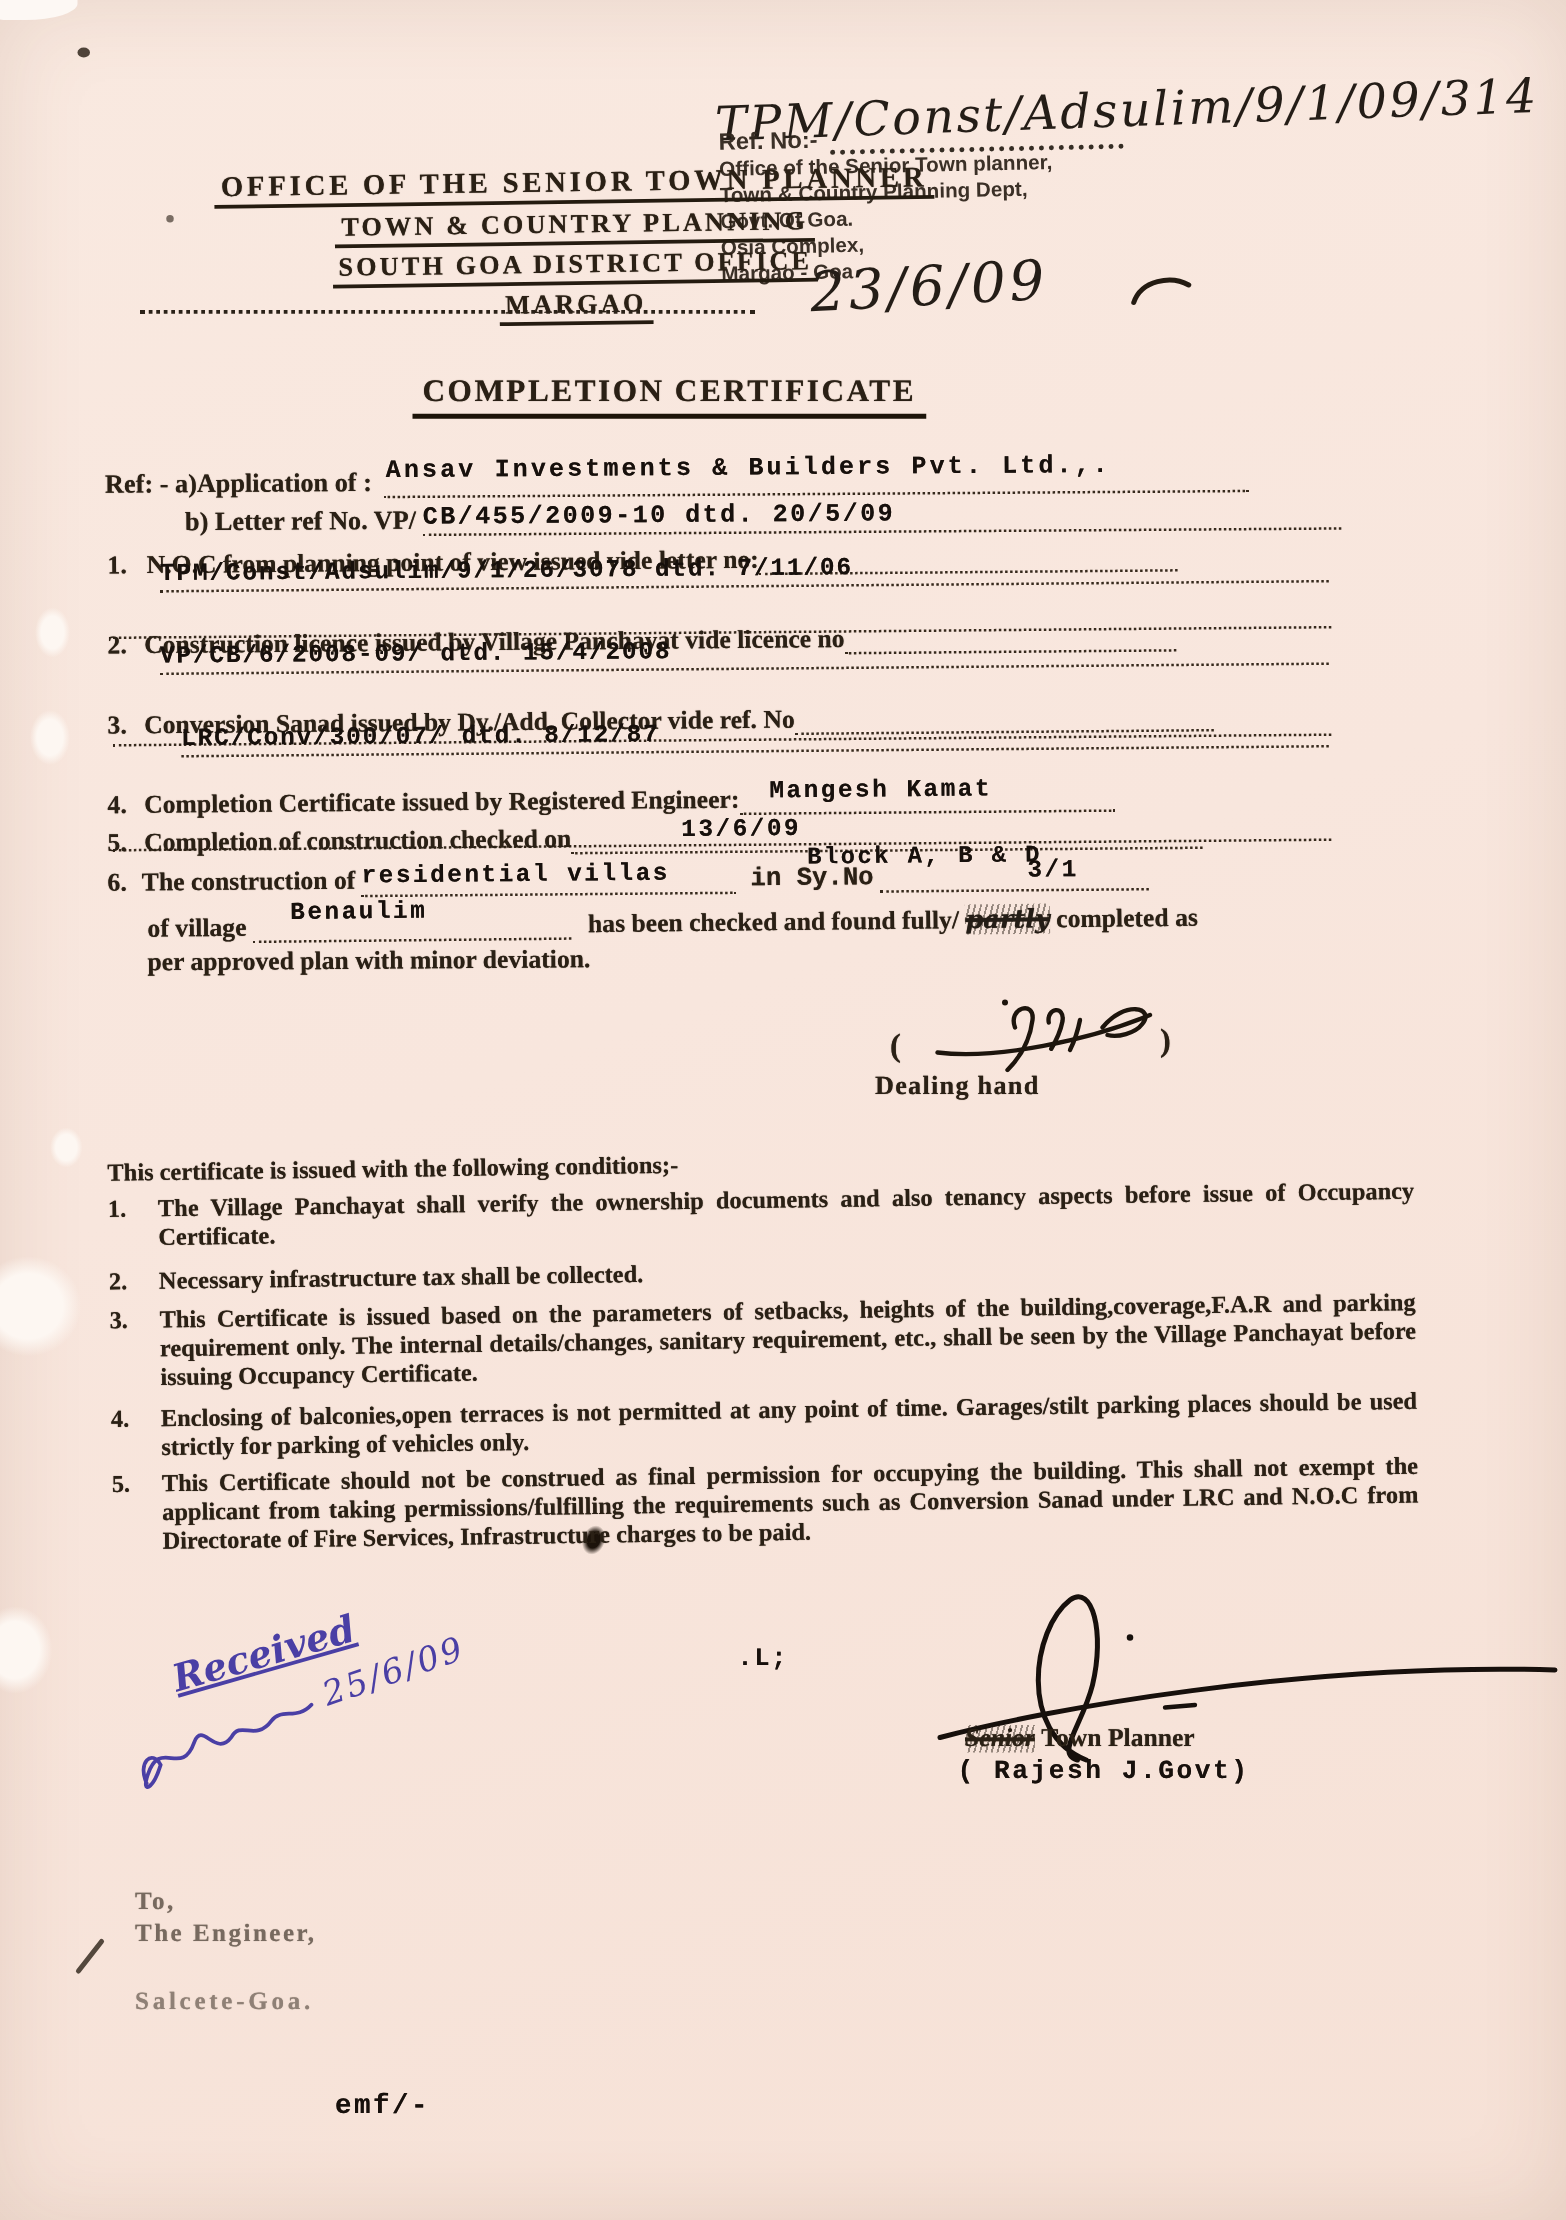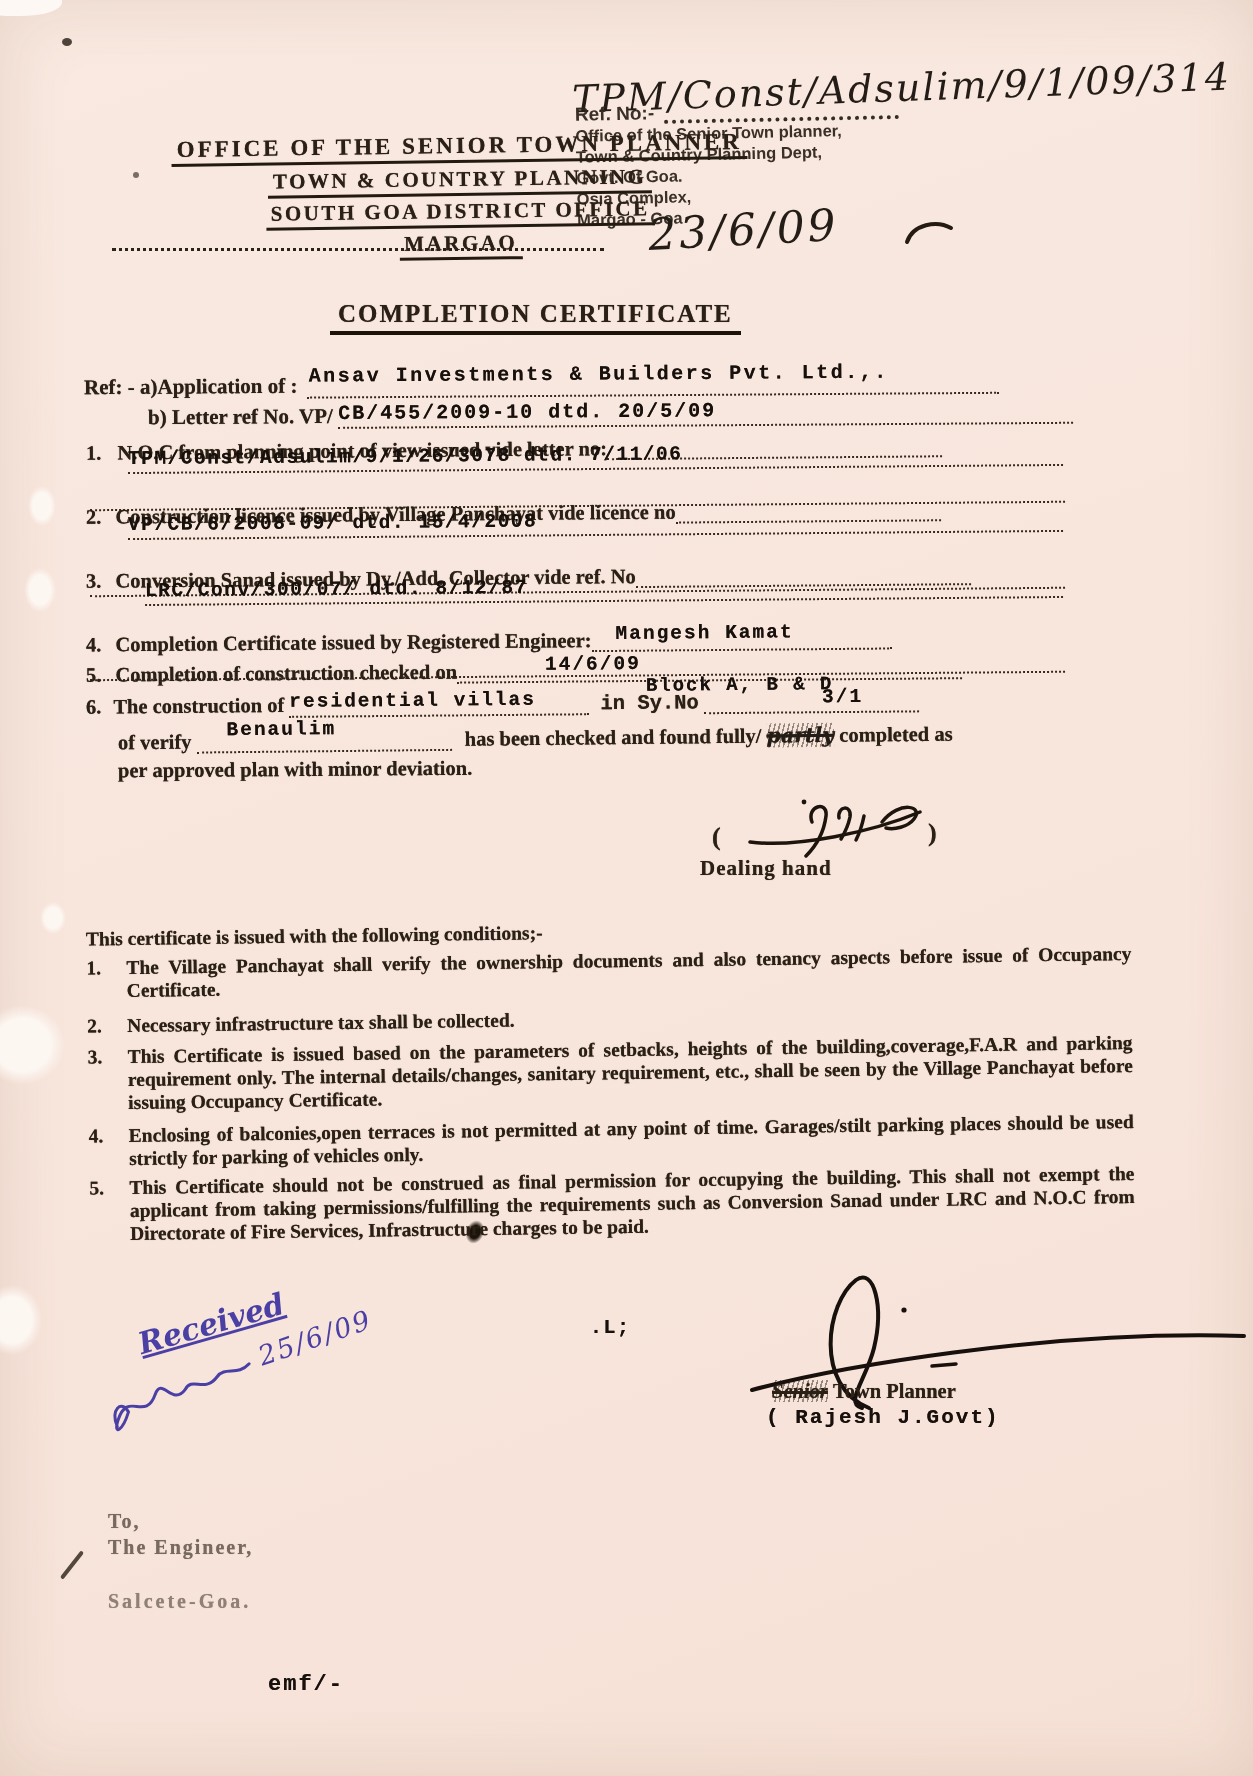--- a/index.html
+++ b/index.html
@@ -147,7 +147,7 @@
   
   <div class="abs" style="left:86px;top:660px;font-size:20.5px;white-space:nowrap;transform:rotate(-0.5deg);">
     <span class="print" style="margin-right:14px;">5.</span><span class="print">Completion of construction checked on</span><span class="fill" style="width:505px;">
-      <span class="typed raise8" style="font-size:19.5px;letter-spacing:2px;margin-left:88px;">14/6/09</span>
+      <span class="typed raise8" style="font-size:19.5px;letter-spacing:2px;margin-left:88px;">13/6/09</span>
     </span>
   </div>
 

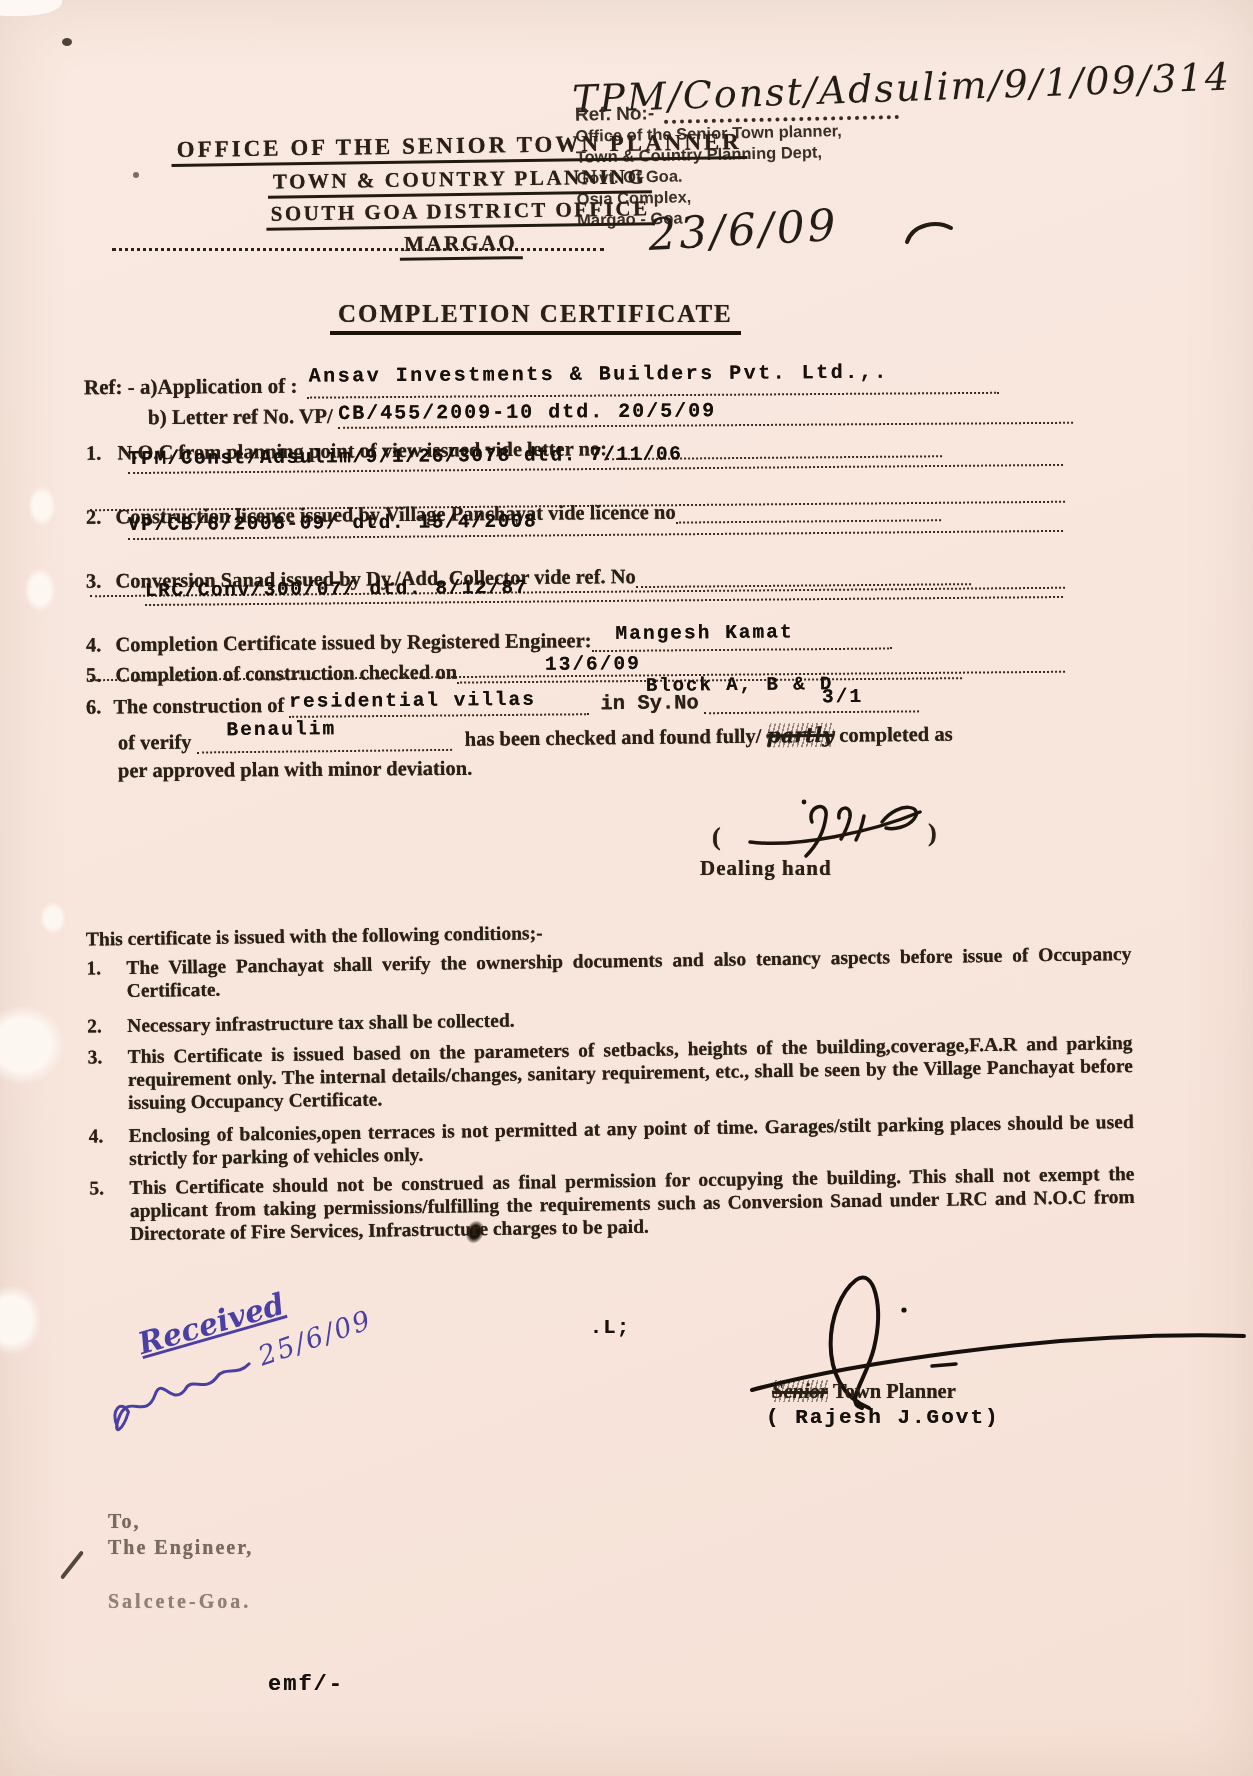--- a/index.html
+++ b/index.html
@@ -166,7 +166,7 @@
 
   
   <div class="abs" style="left:118px;top:726px;font-size:20.5px;white-space:nowrap;transform:rotate(-0.6deg);">
-    <span class="print">of verify</span>
+    <span class="print">of village</span>
     <span class="fill" style="width:255px;">
       <span class="typed raise12" style="font-size:19.5px;letter-spacing:2px;margin-left:30px;">Benaulim</span>
     </span>

